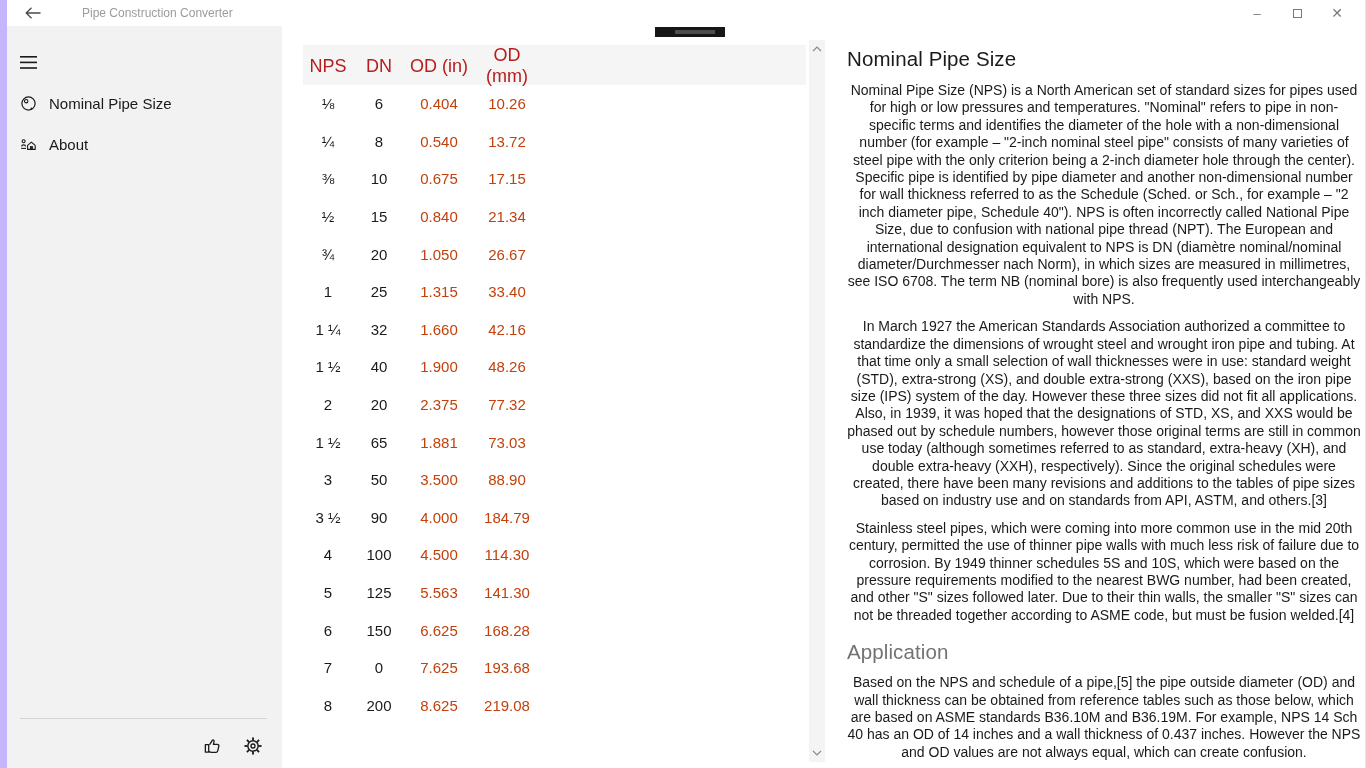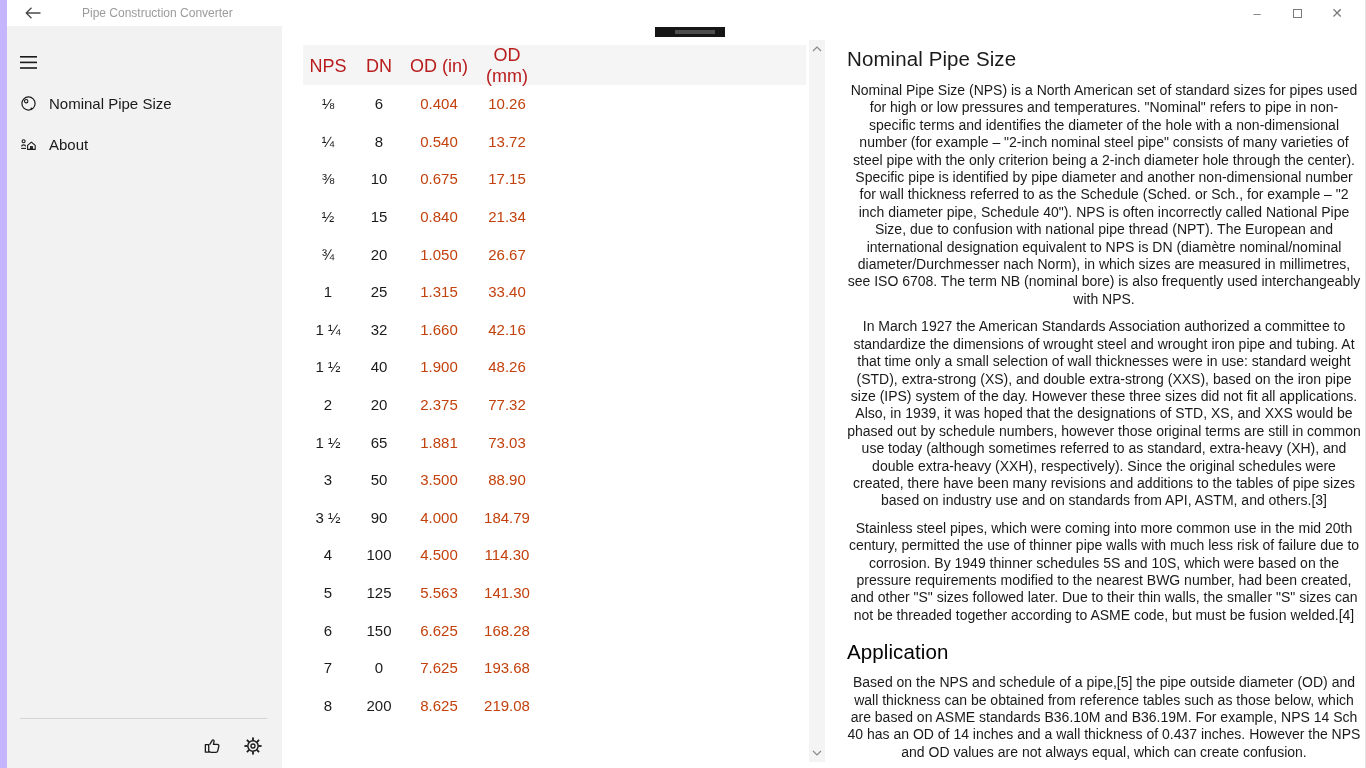--- a/index.html
+++ b/index.html
@@ -52,7 +52,7 @@
   
   .article { position:absolute; left:840px; top:26px; width:514px; height:742px; overflow:hidden; }
   .article h1 { font-size:20.5px; font-weight:400; color:#1a1a1a; margin-top:21px; margin-bottom:11px; letter-spacing:0.1px; }
-  .article h2 { font-size:20.5px; font-weight:400; color:#000000; margin-top:16px; margin-bottom:10px; letter-spacing:0.1px; }
+  .article h2 { font-size:20.5px; font-weight:400; color:#737373; margin-top:16px; margin-bottom:10px; letter-spacing:0.1px; }
   .article p { font-size:14px; line-height:17.4px; color:#1a1a1a; margin-bottom:10px; text-align:center; }
 
   svg { display:block; }

